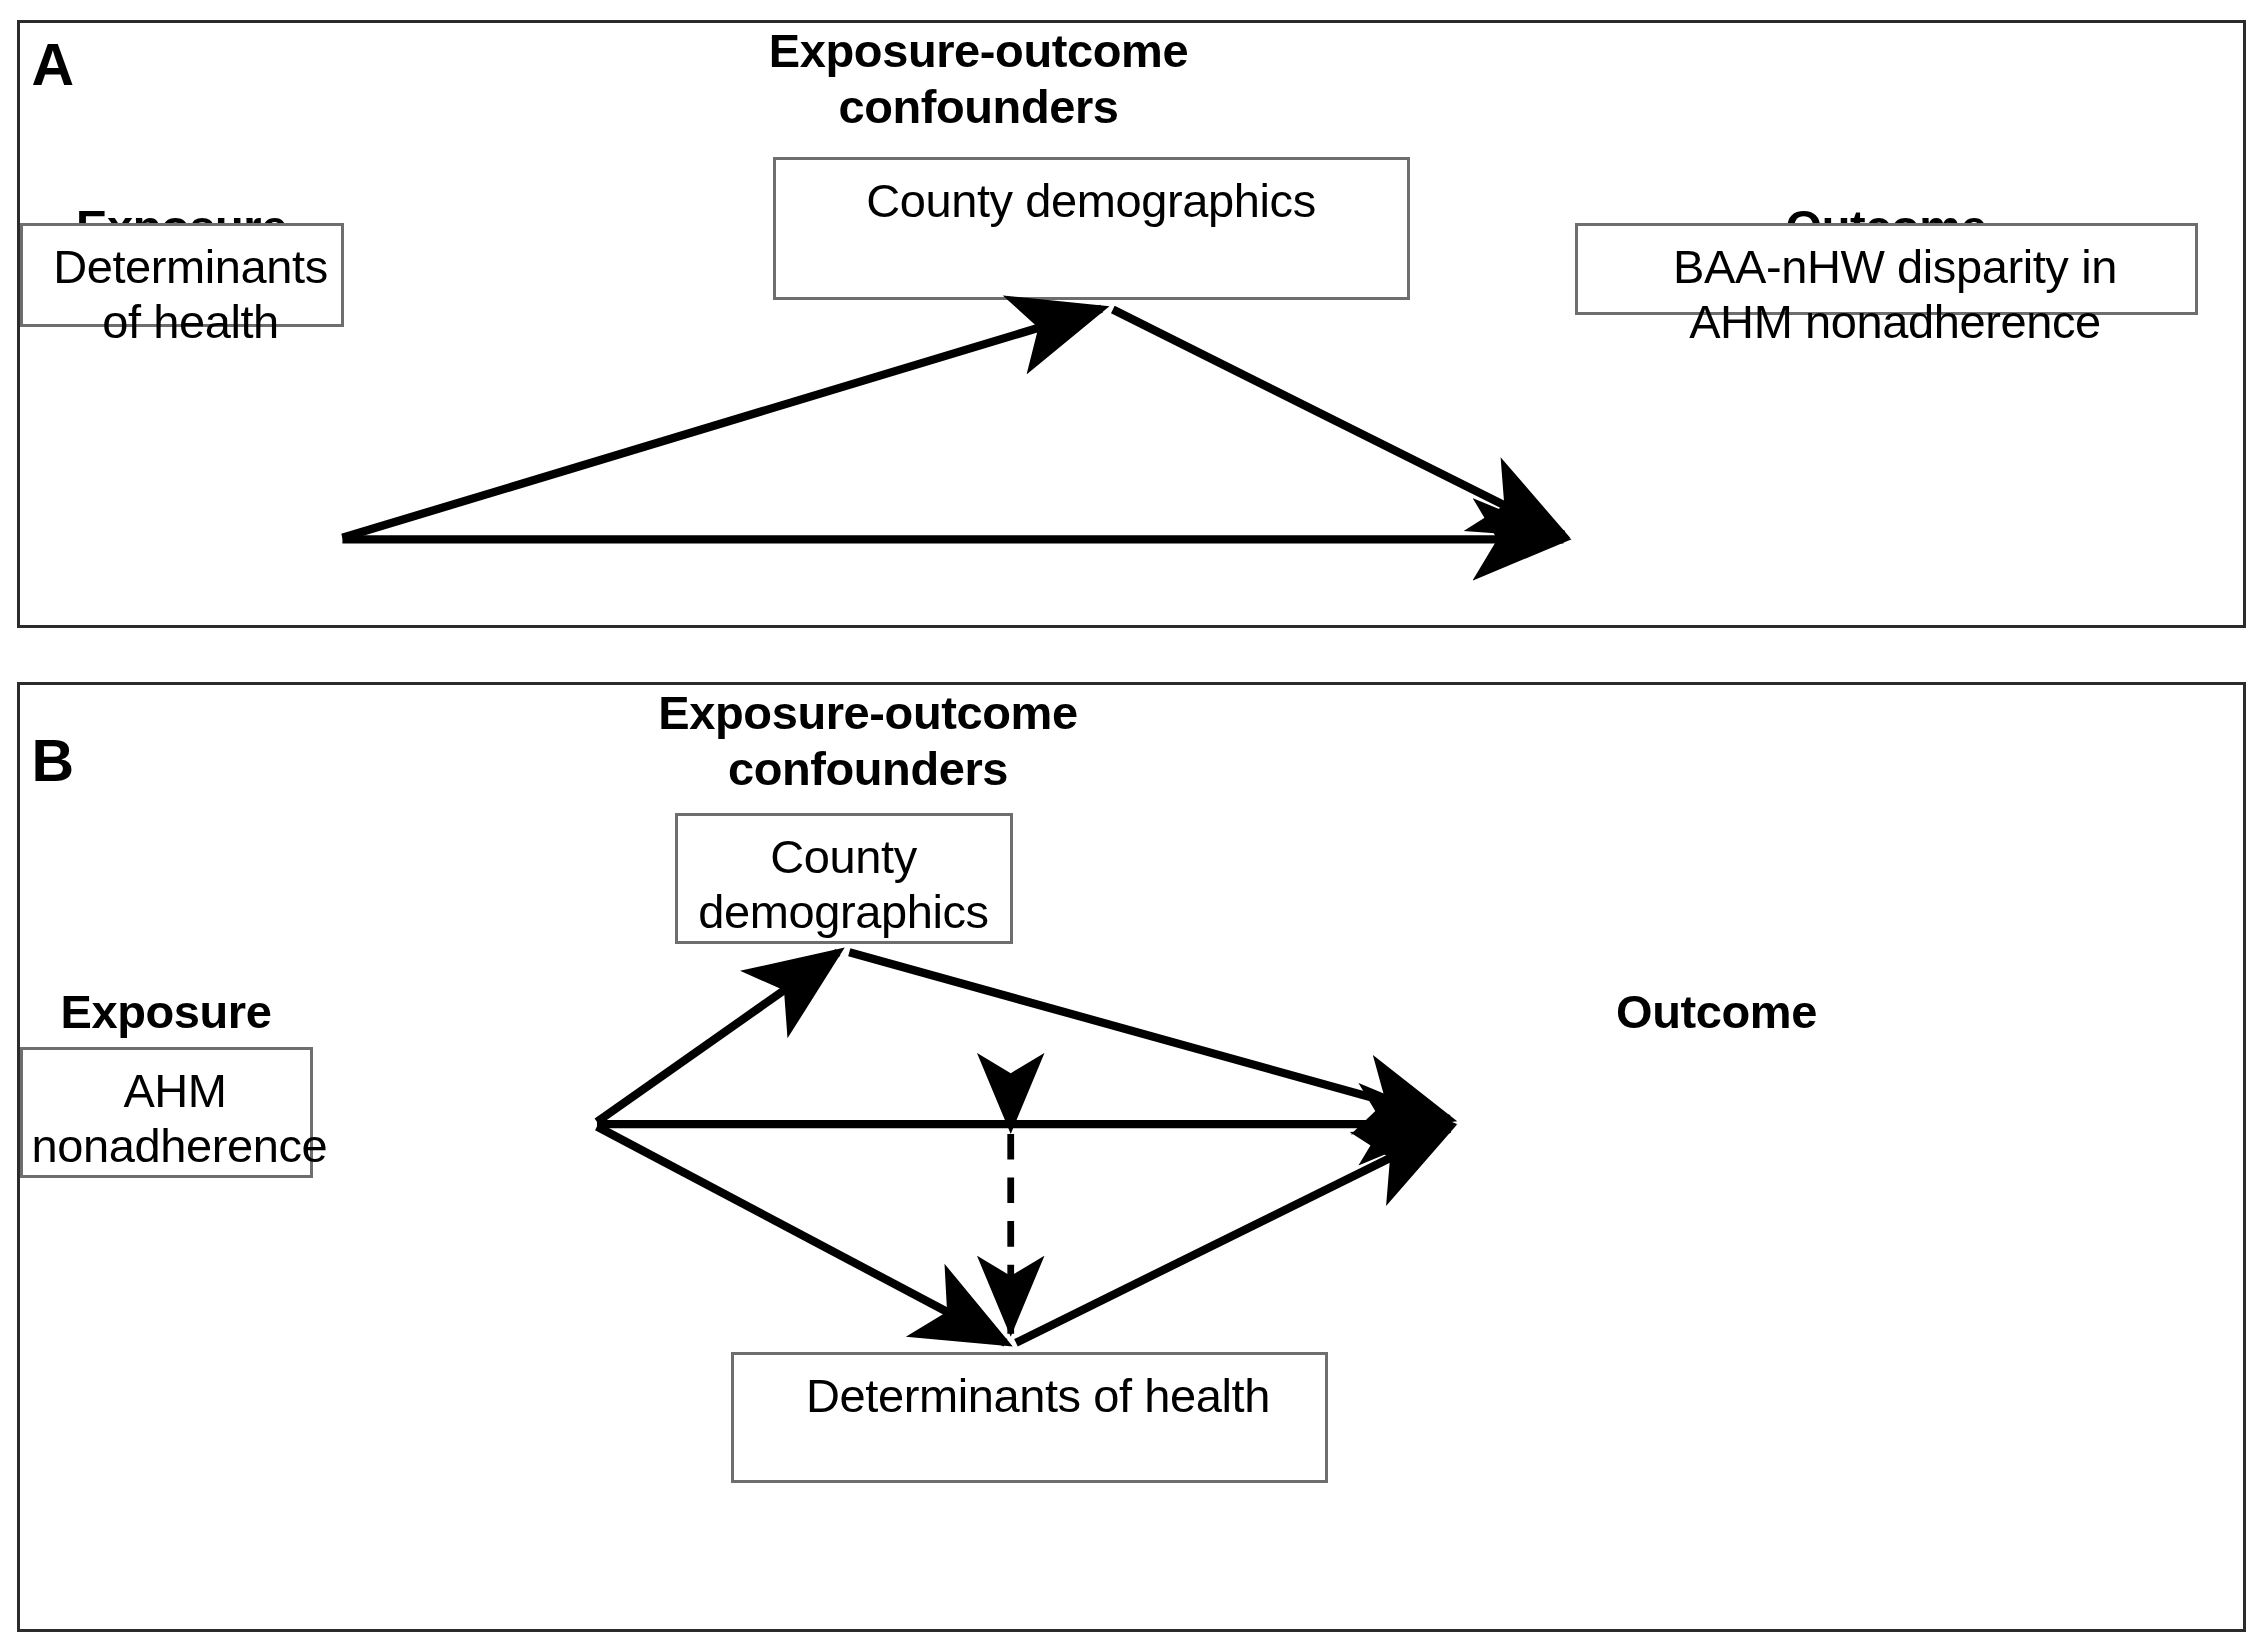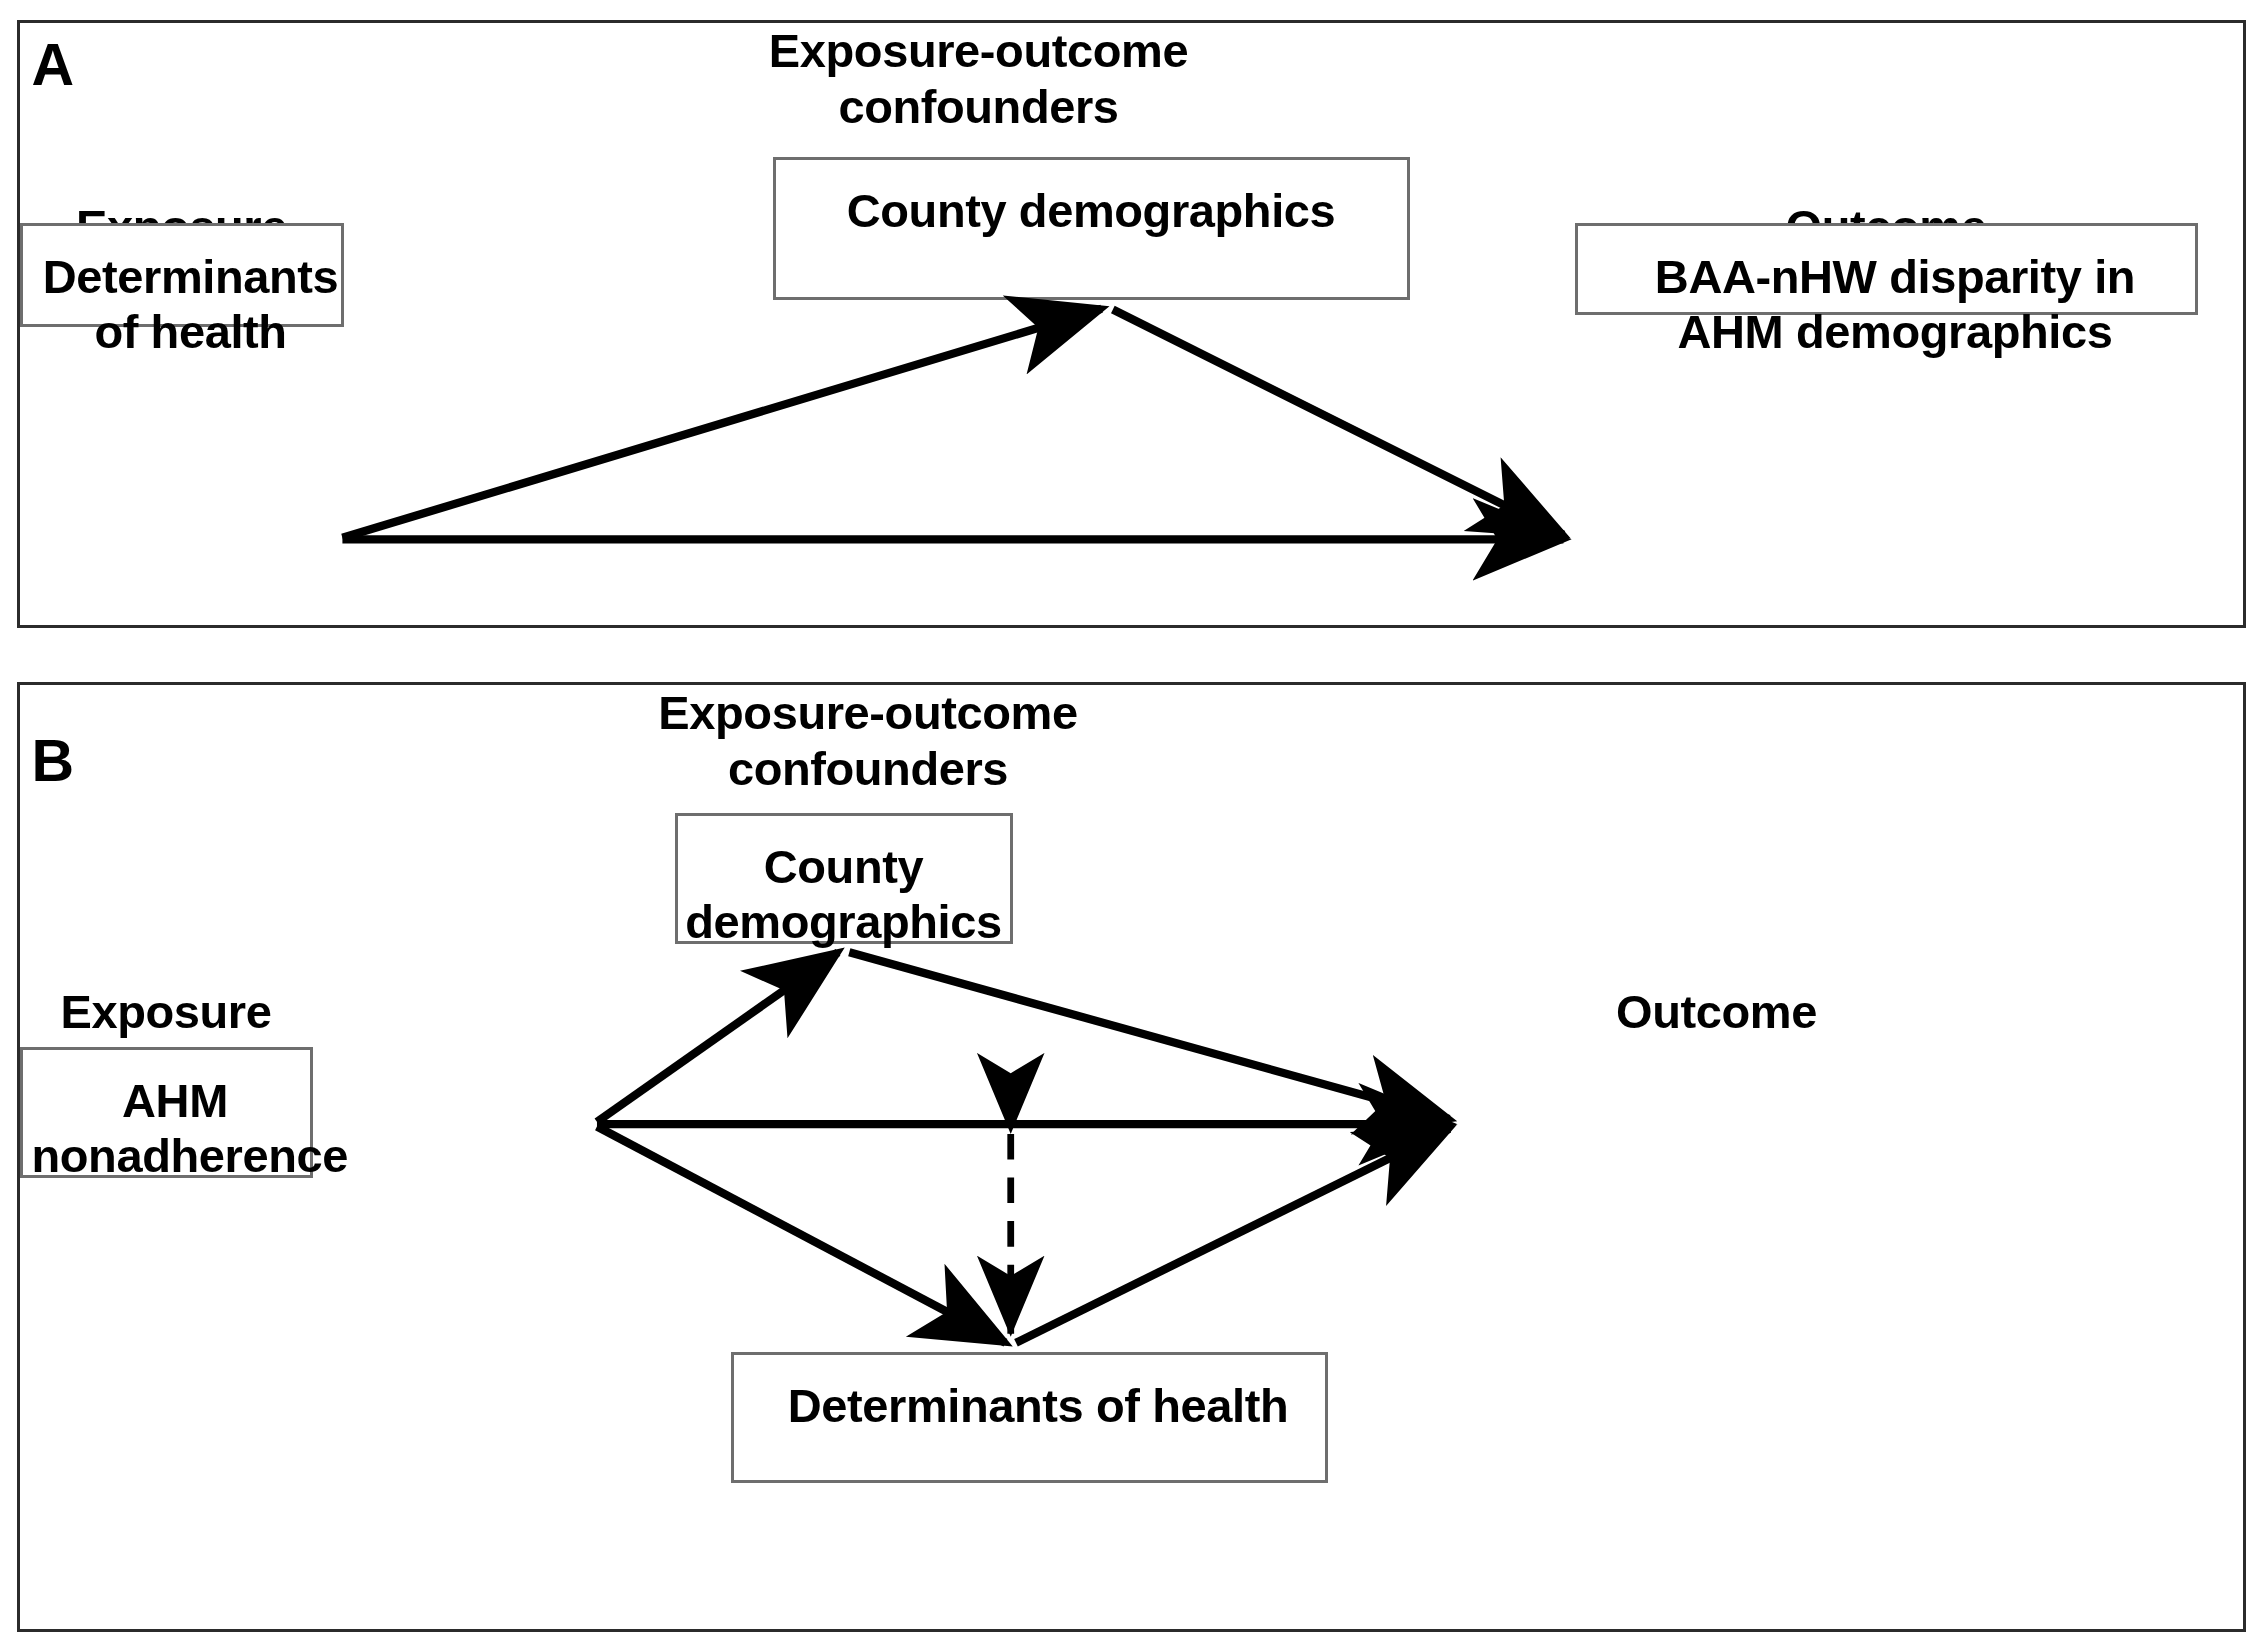--- a/index.html
+++ b/index.html
@@ -49,11 +49,11 @@
     justify-content: center;
   }
   .node-label {
-    font-weight: bold;
+    font-weight: normal;
     font-size: 47px;
     line-height: 1.18;
     text-align: center;
-    padding-top: 23px;
+    padding-top: 13px;
     white-space: pre-line;
     letter-spacing: -0.4px;
   }

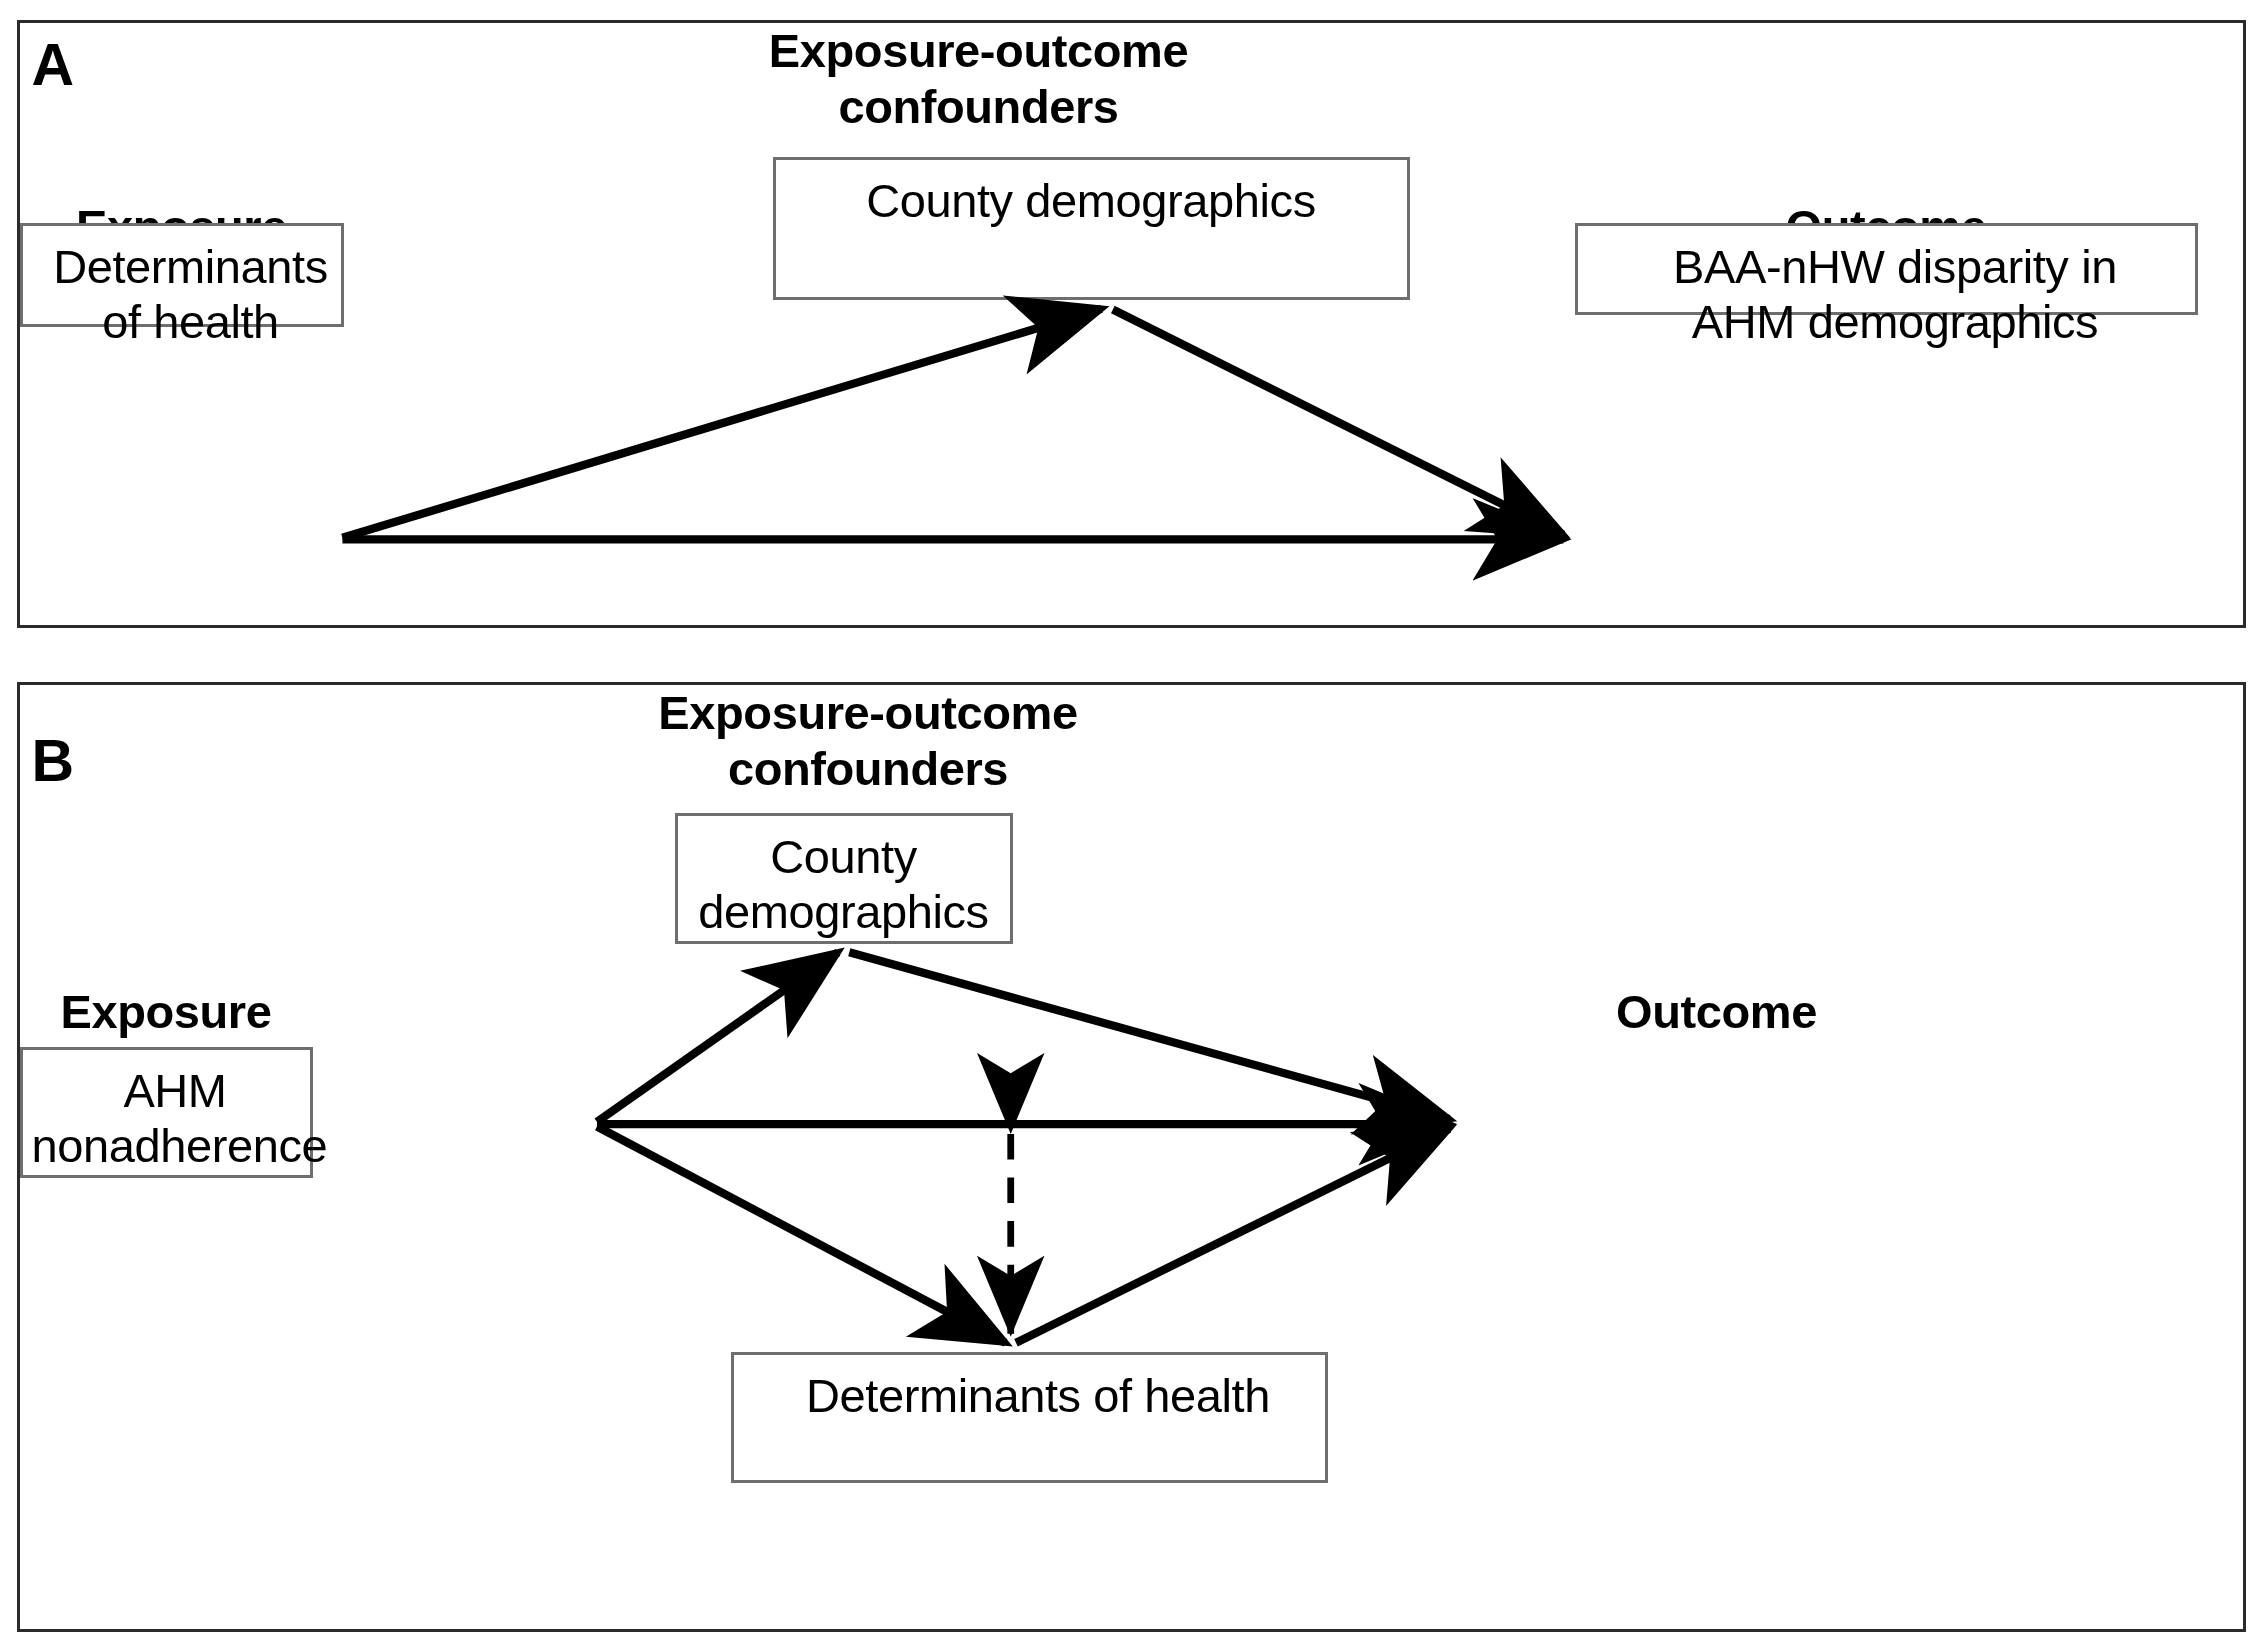--- a/index.html
+++ b/index.html
@@ -108,7 +108,7 @@
 
     <div class="node" style="left: 1555px; top: 200px; width: 623px; height: 92px;">
       <span class="node-label left-align">BAA-nHW disparity in
-AHM demographics</span>
+AHM nonadherence</span>
     </div>
   </div>
 

